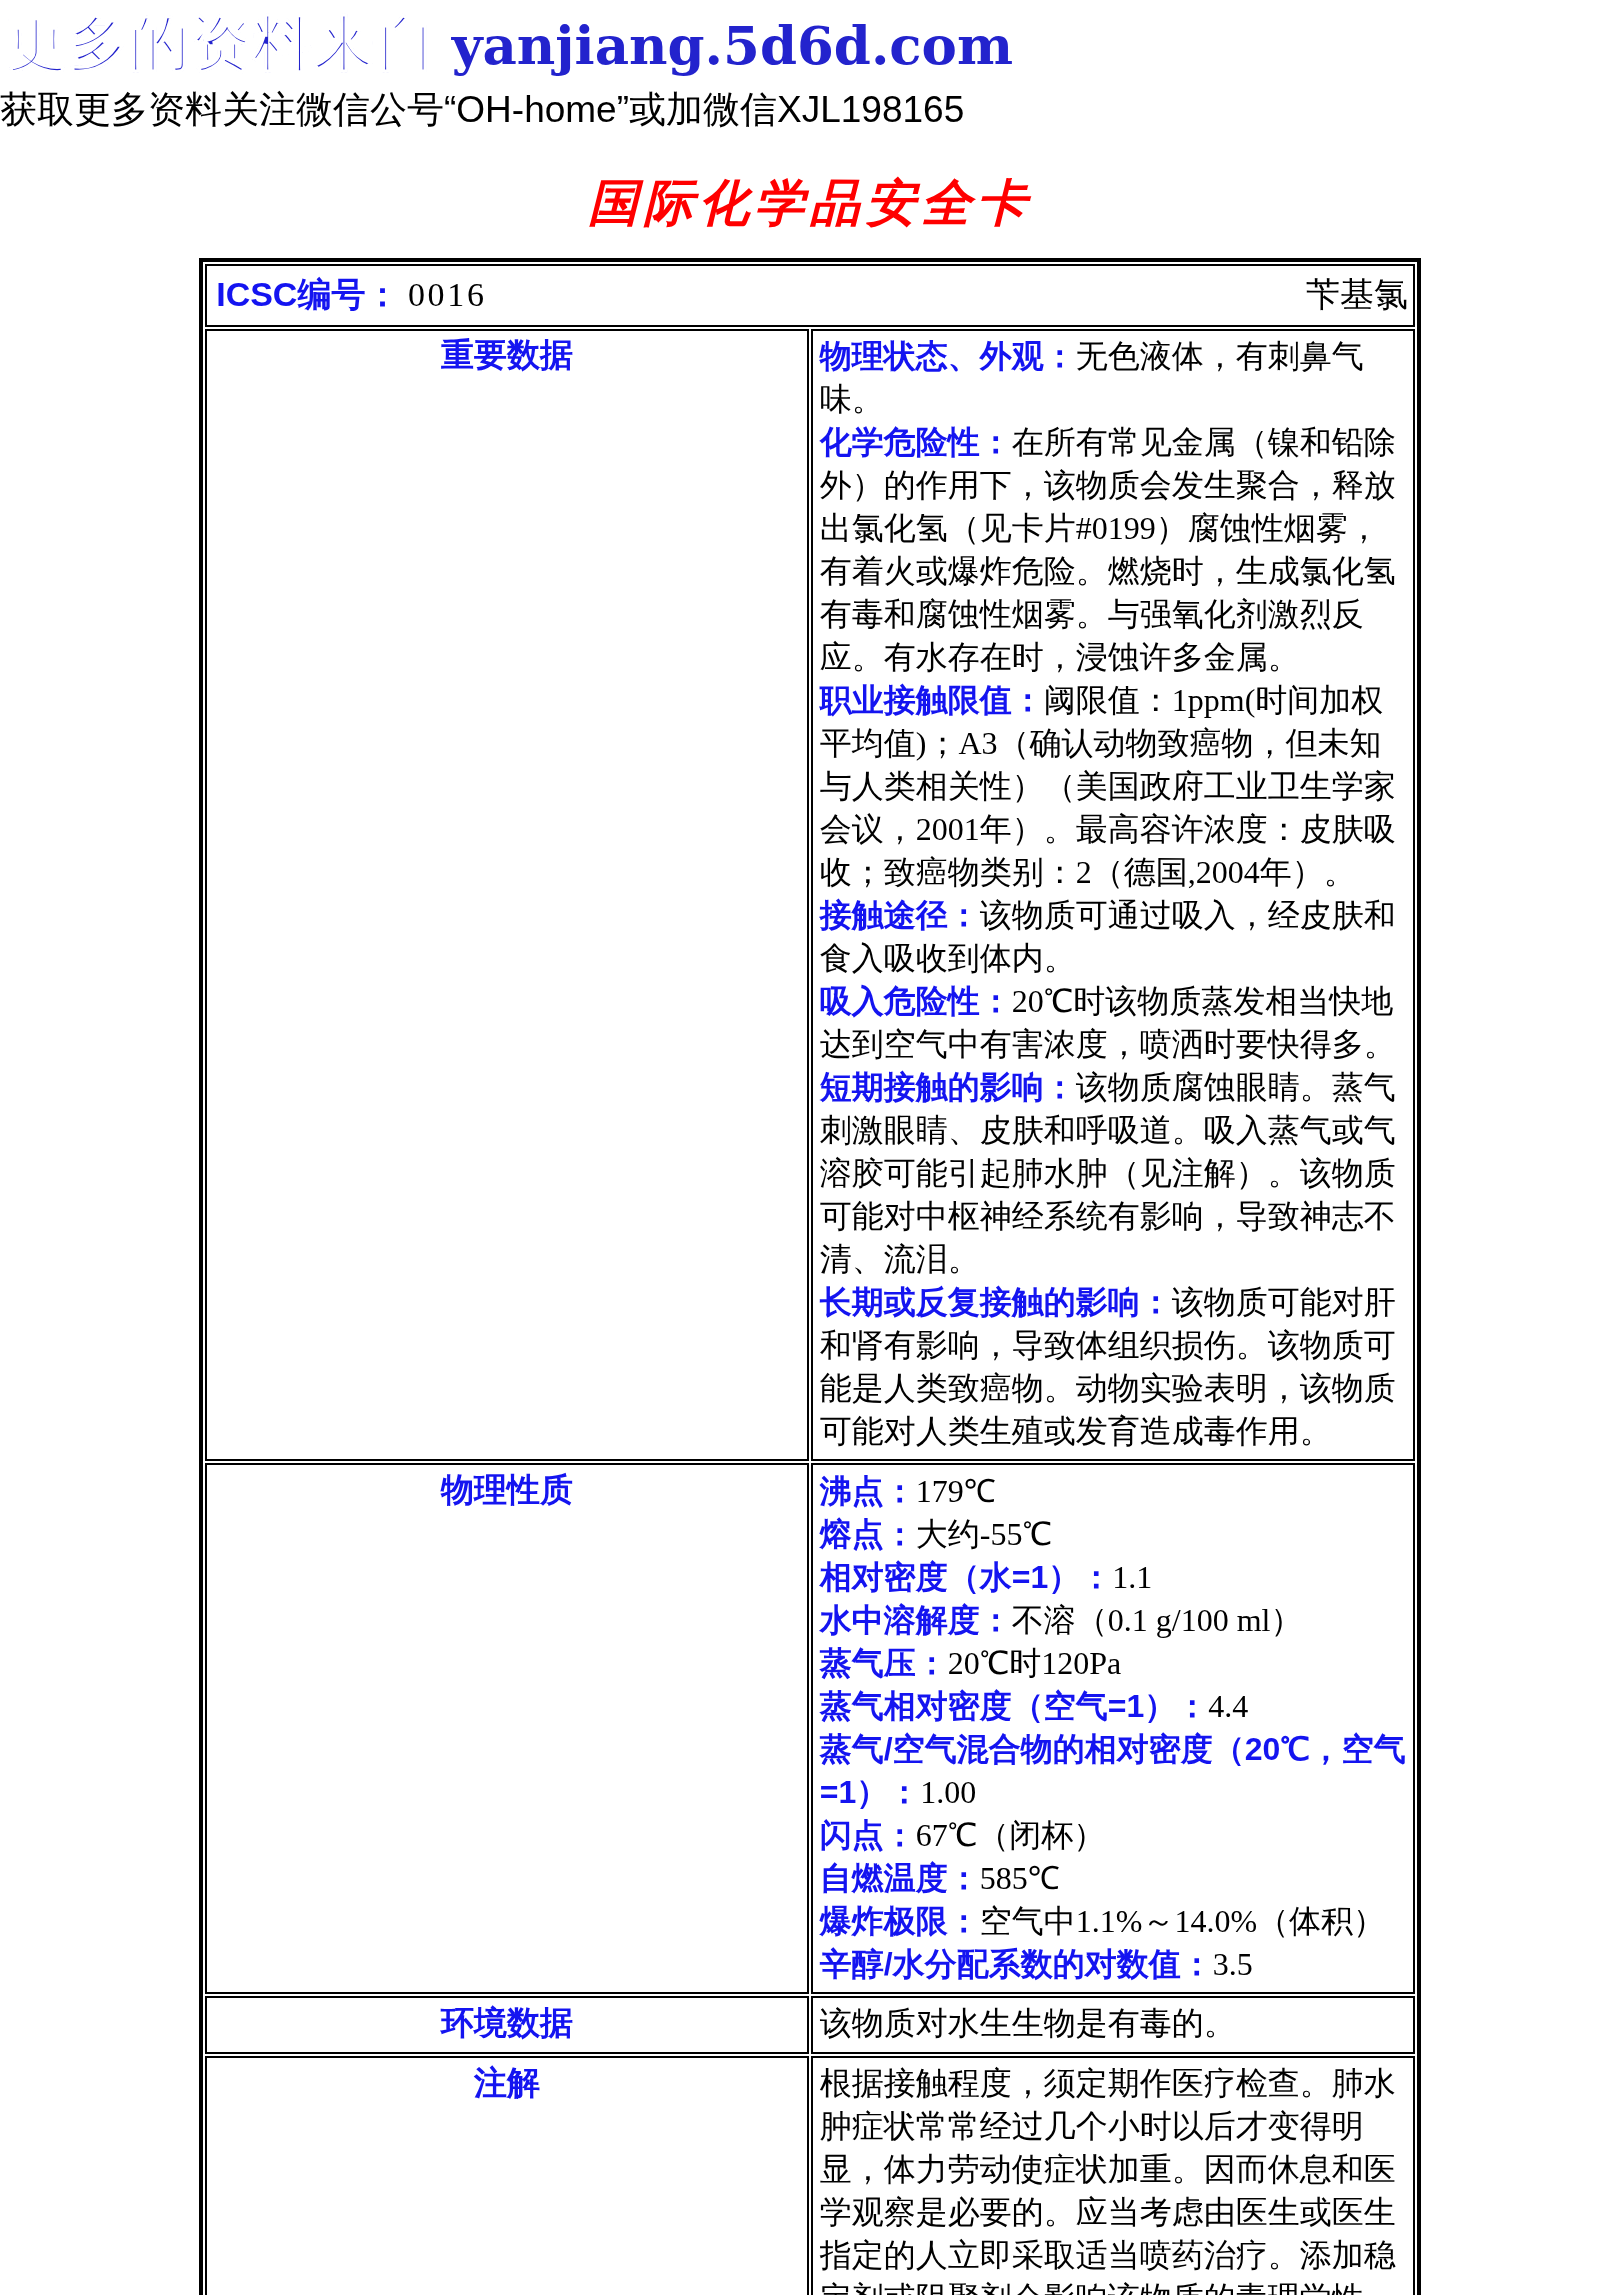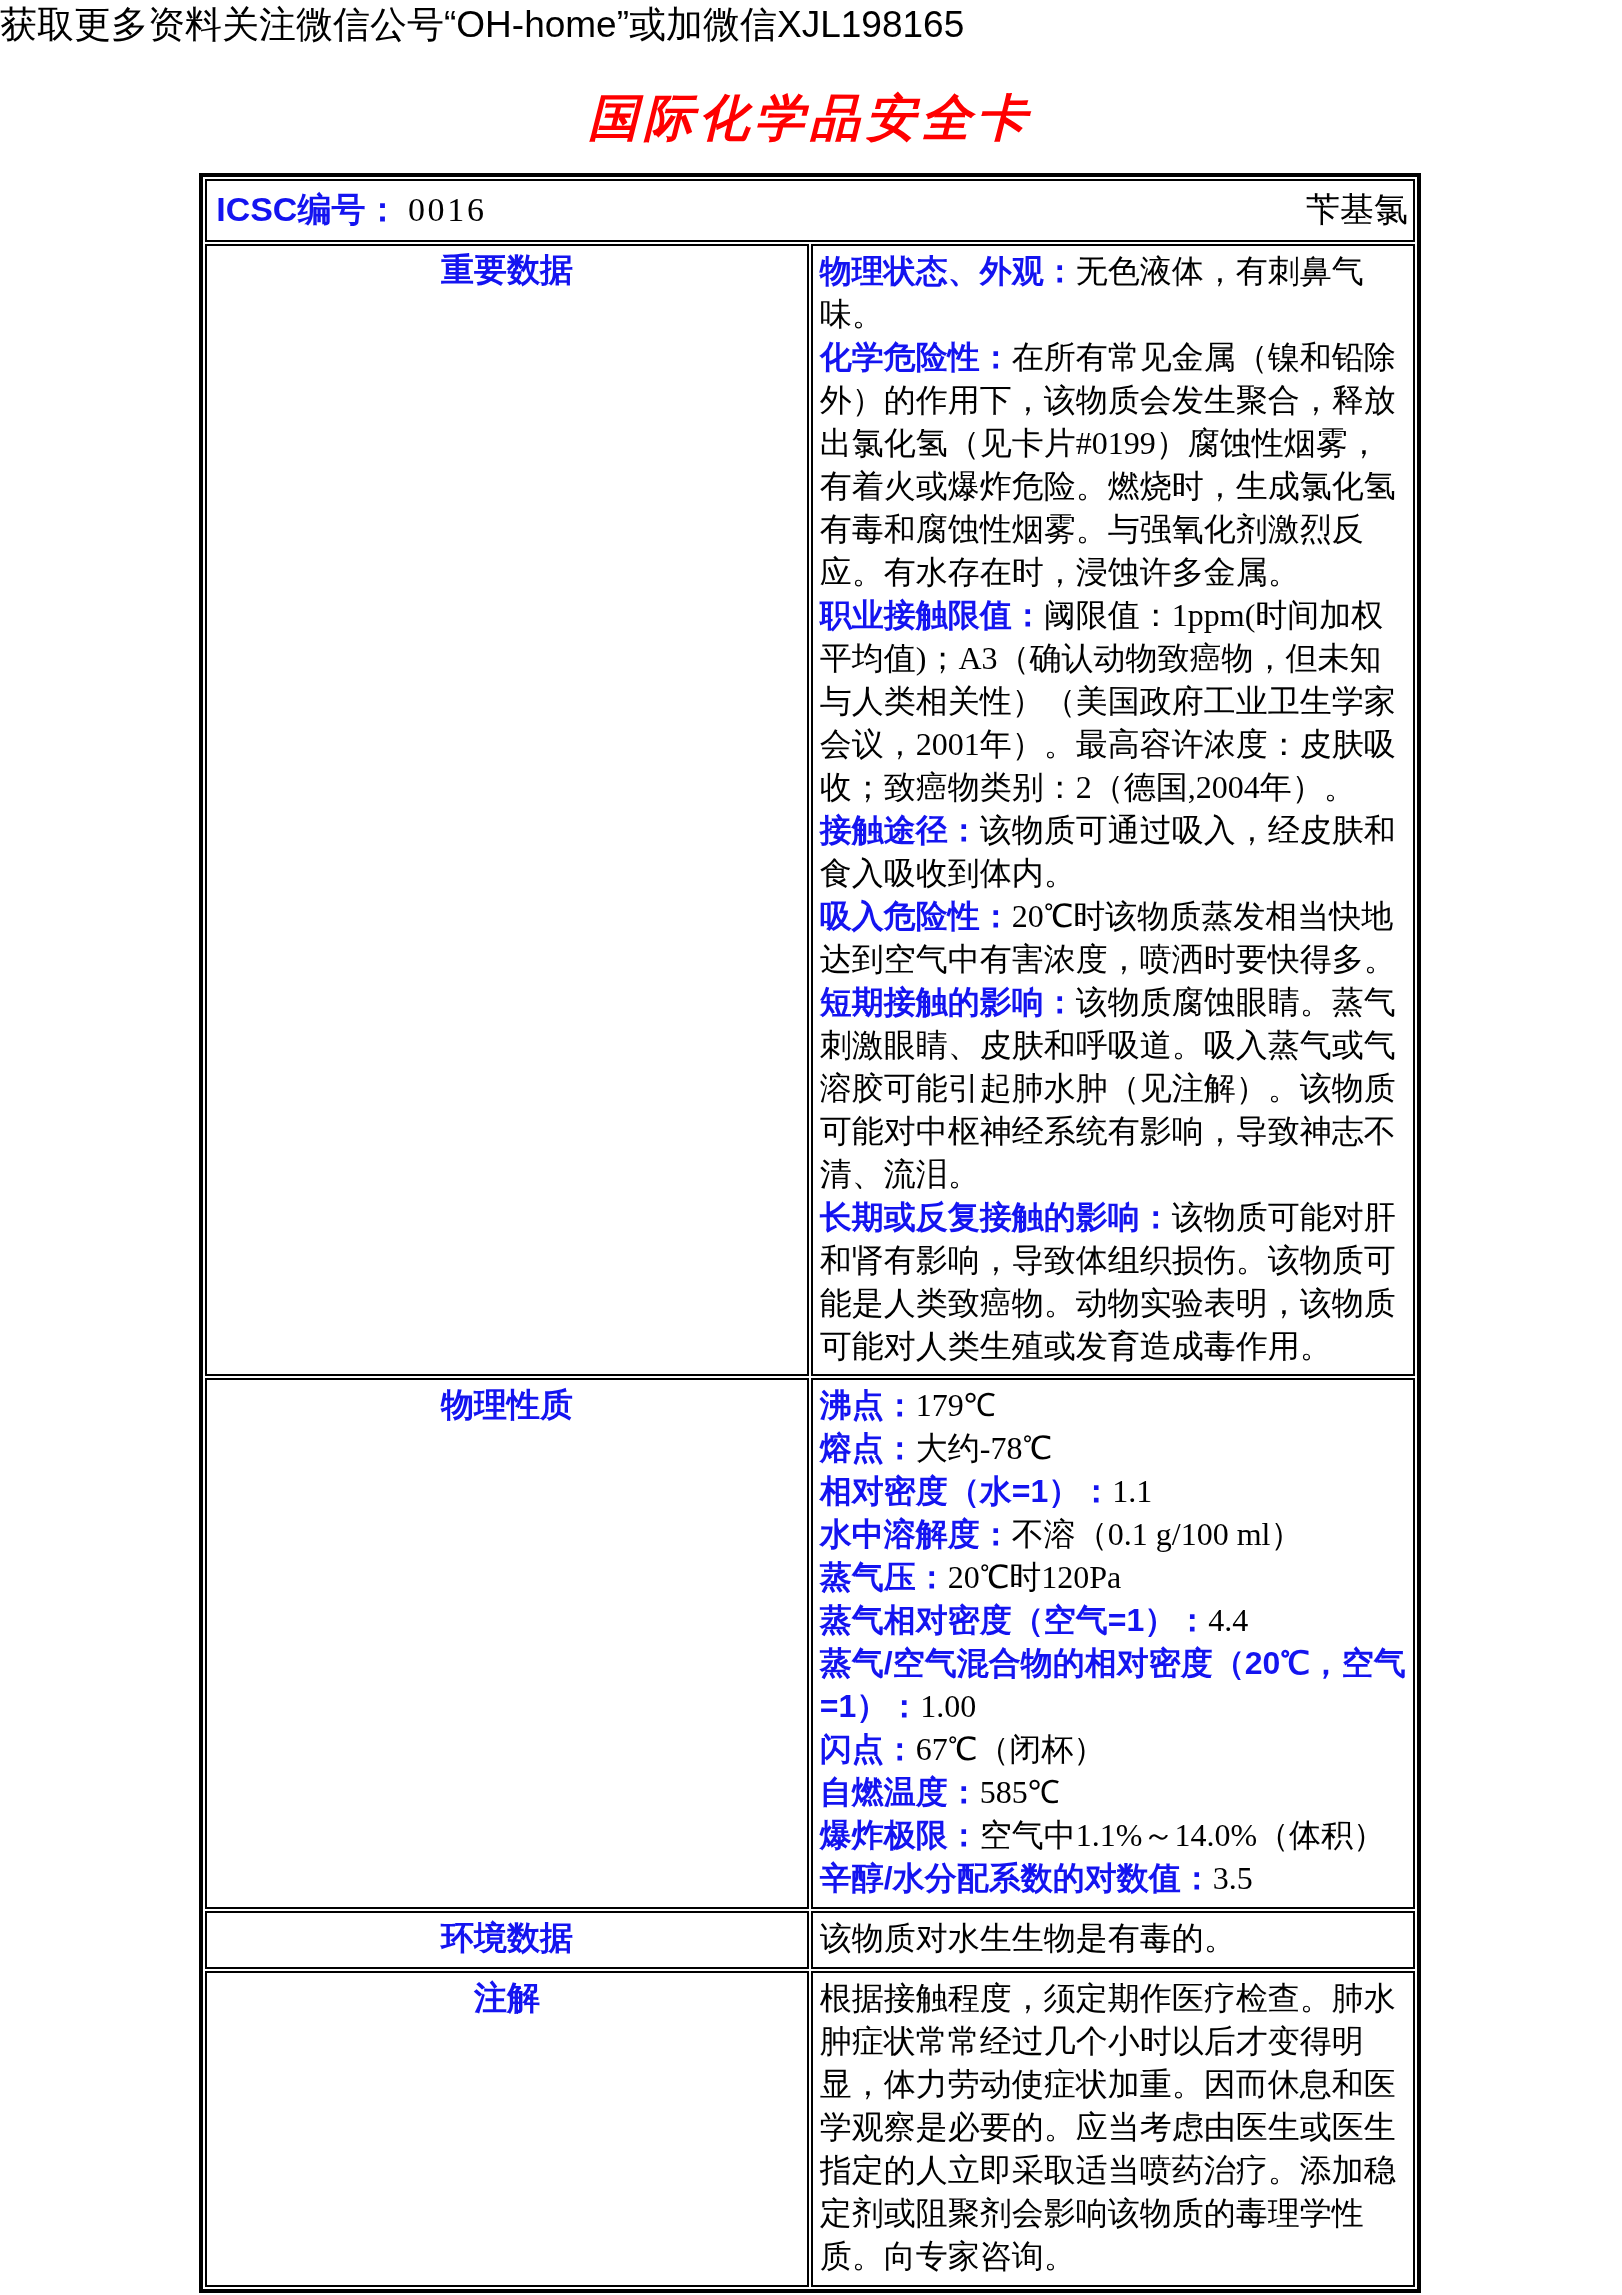--- a/index.html
+++ b/index.html
@@ -41,6 +41,10 @@
 
 <div class="page">
 
+  <div class="banner">
+    <span class="zh">更多的资料来自</span>
+    <span class="site">yanjiang.5d6d.com</span>
+  </div>
   <div class="wechat-line">获取更多资料关注微信公号“OH-home”或加微信XJL198165</div>
 
   <div class="doc-title">国际化学品安全卡</div>

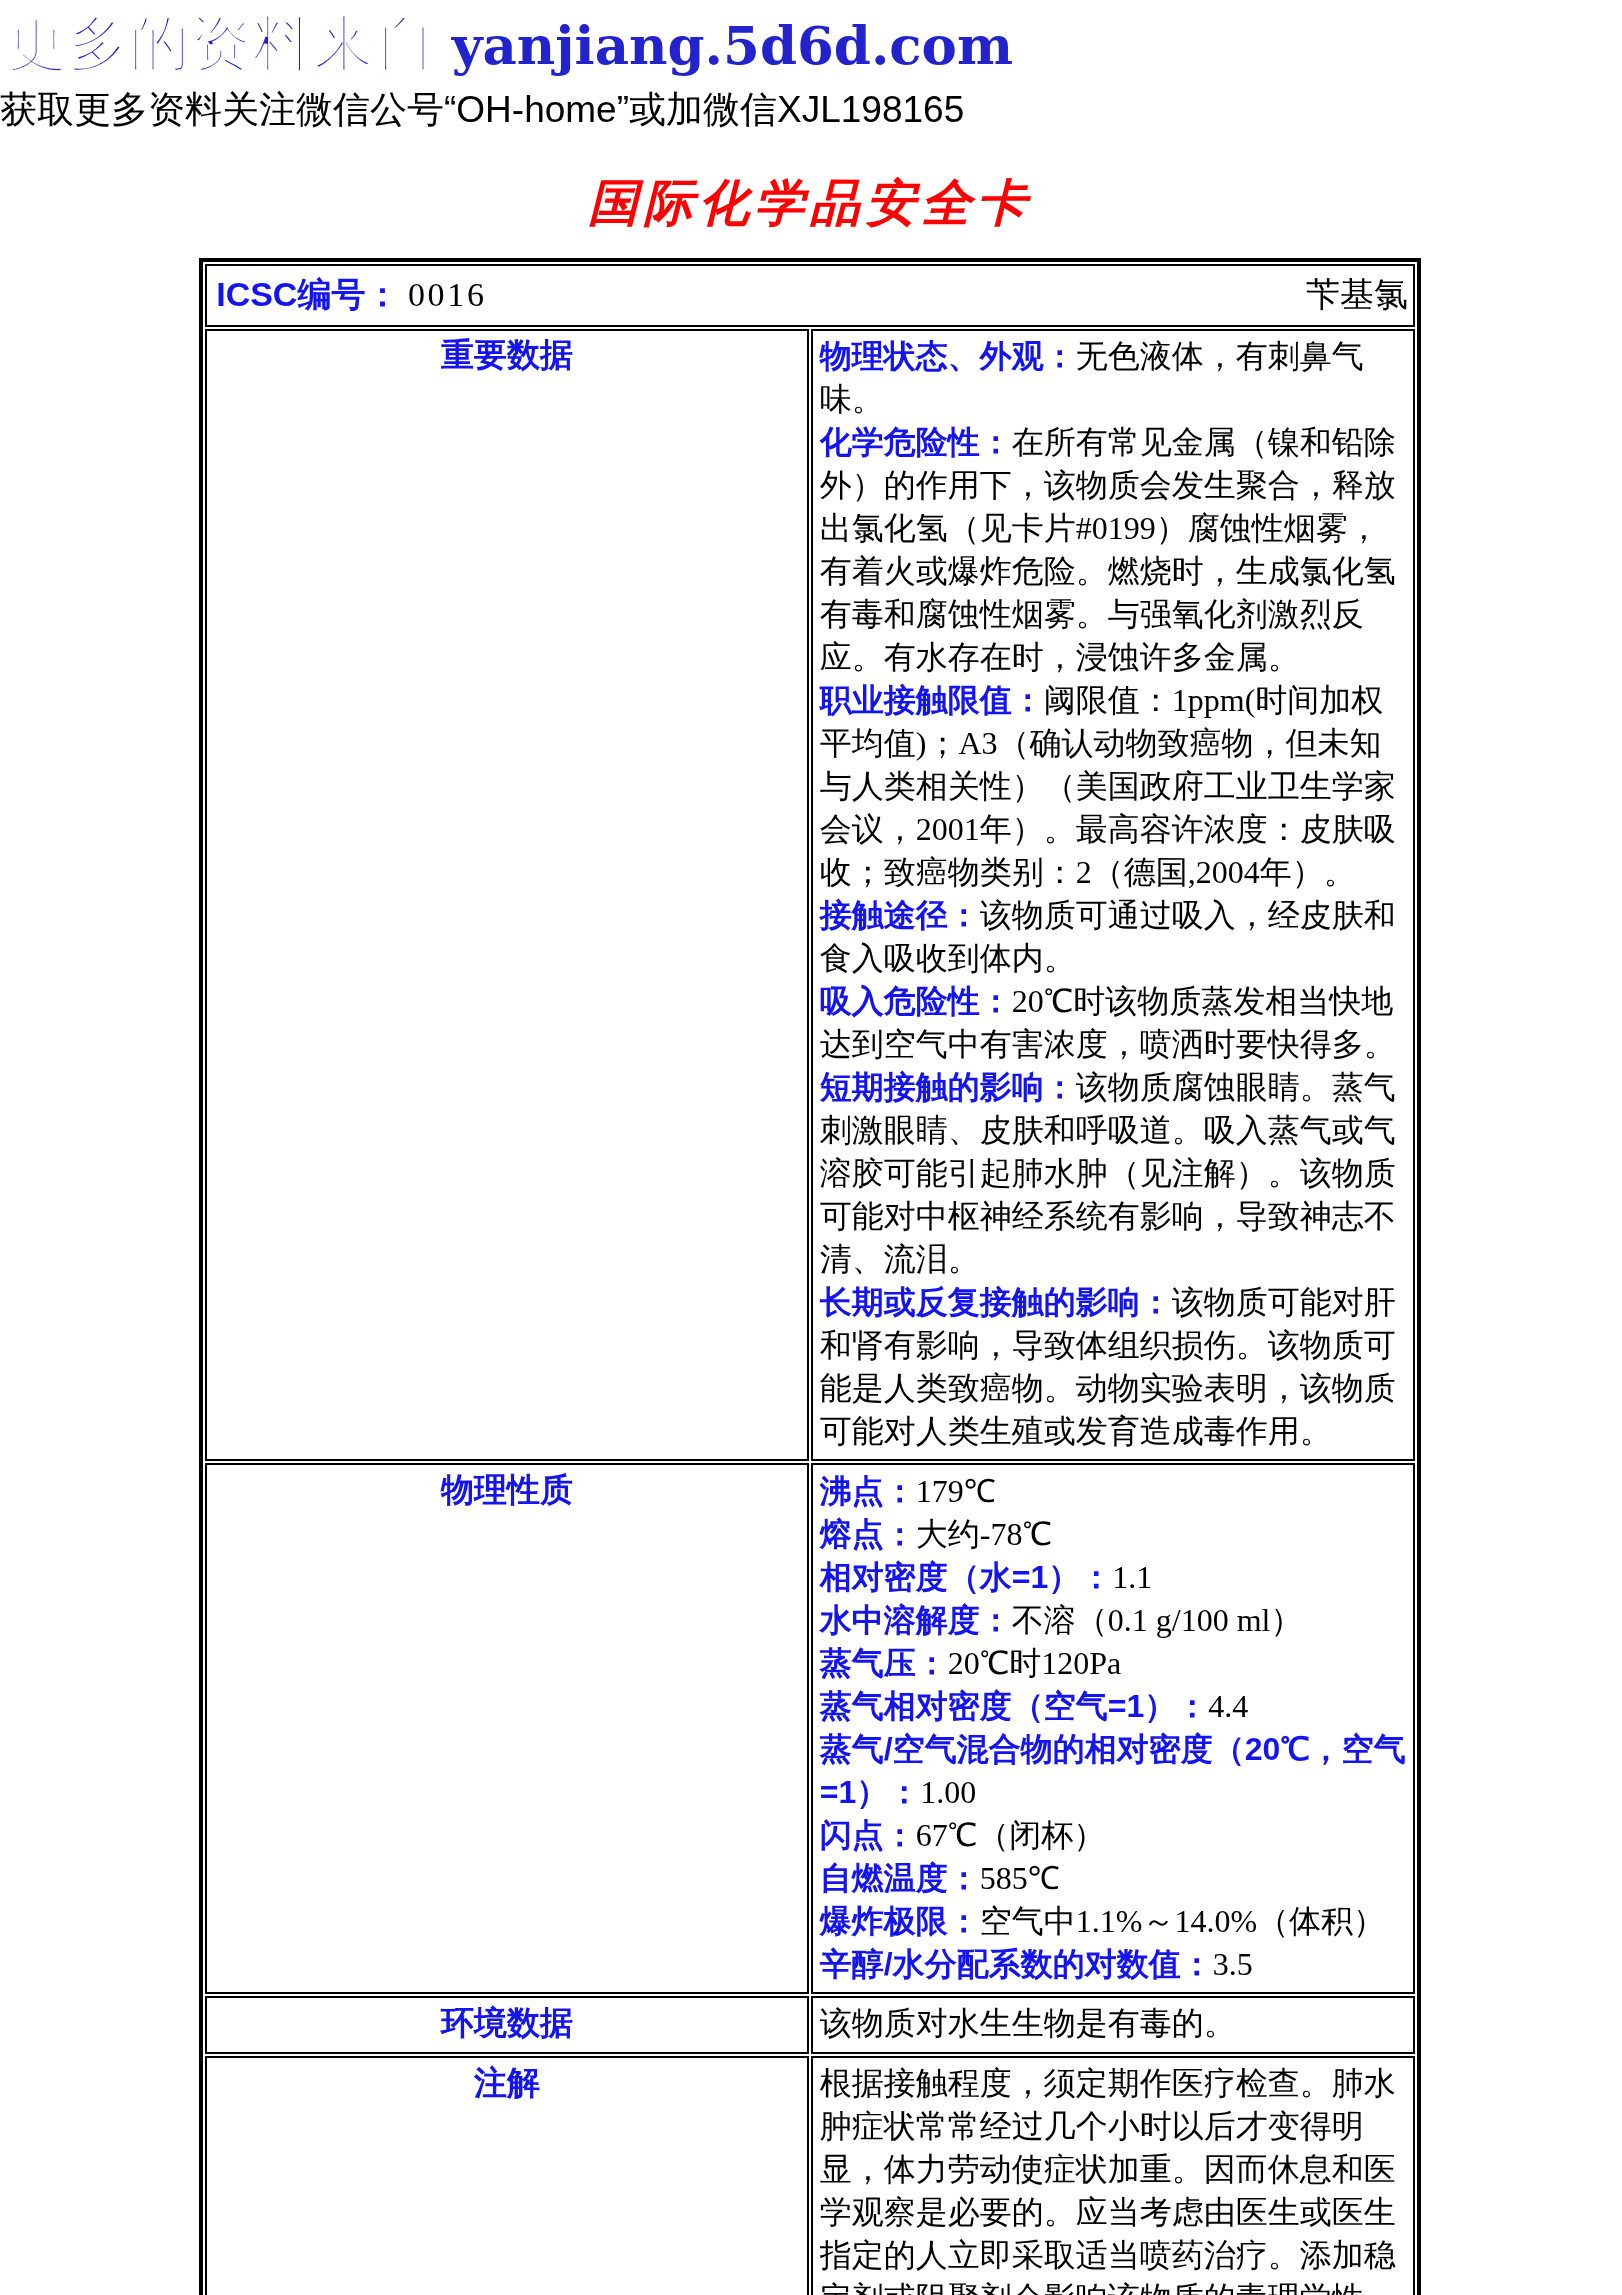--- a/index.html
+++ b/index.html
@@ -81,7 +81,7 @@
       <td class="label-cell">物理性质</td>
       <td class="content-cell">
         <div><span class="lbl">沸点：</span><span>179℃</span></div>
-        <div><span class="lbl">熔点：</span><span>大约-78℃</span></div>
+        <div><span class="lbl">熔点：</span><span>大约-55℃</span></div>
         <div><span class="lbl">相对密度（水=1）：</span><span>1.1</span></div>
         <div><span class="lbl">水中溶解度：</span><span>不溶（0.1 g/100 ml）</span></div>
         <div><span class="lbl">蒸气压：</span><span>20℃时120Pa</span></div>

